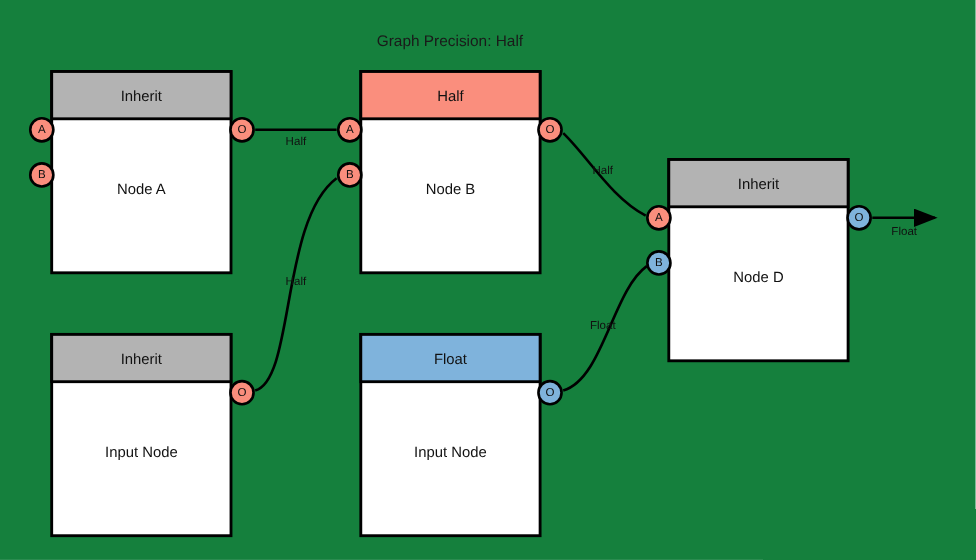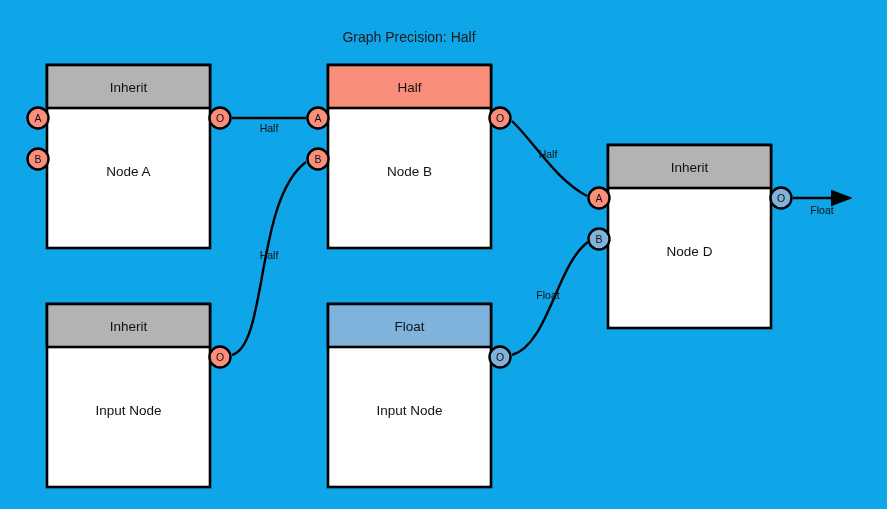--- a/index.html
+++ b/index.html
@@ -17,7 +17,7 @@
     position: relative;
     width: 887px;
     height: 509px;
-    background: #0ea5e9;
+    background: #15803d;
   }
   #graph-svg {
     position: absolute;

